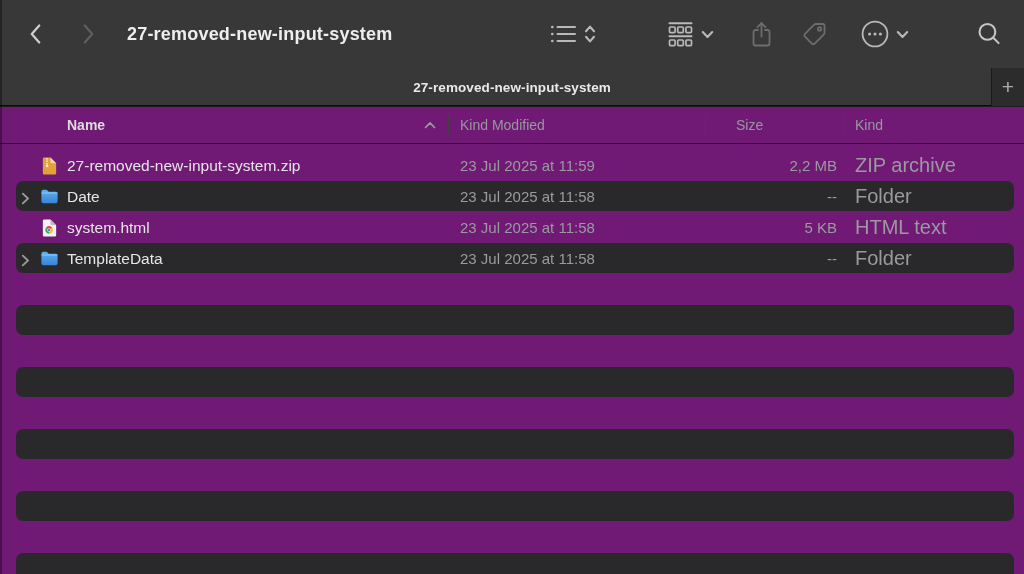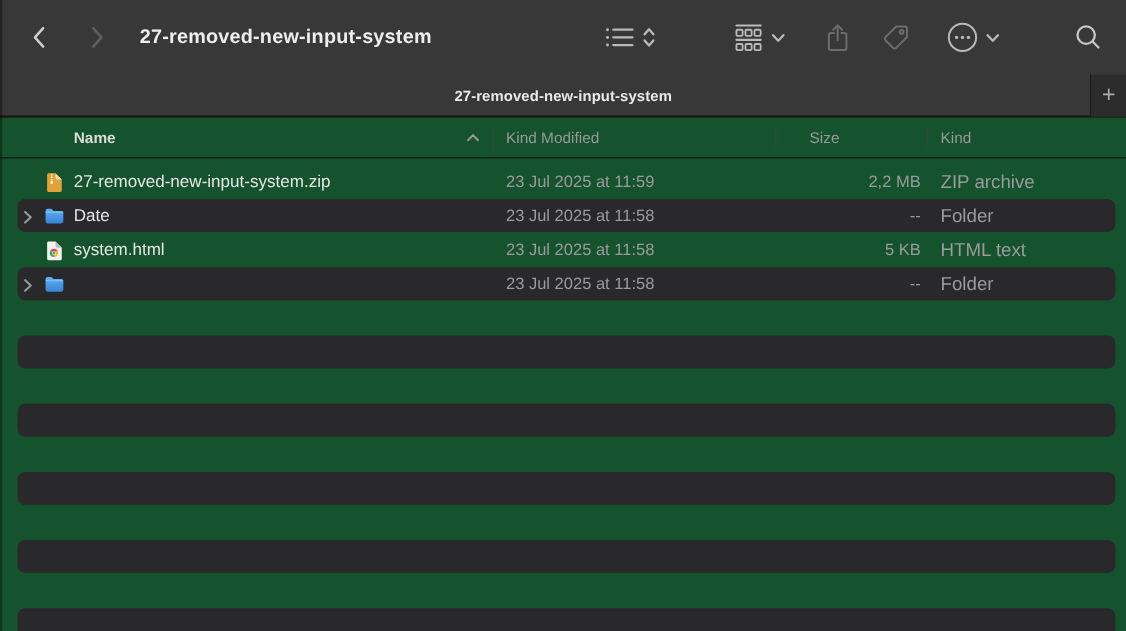--- a/index.html
+++ b/index.html
@@ -38,7 +38,7 @@
   }
 
   
-  .listarea { position:absolute; top:107px; left:0; right:0; bottom:0; background:#14532d; }
+  .listarea { position:absolute; top:107px; left:0; right:0; bottom:0; background:#701a75; }
   .listheader { position:absolute; top:0; left:0; right:0; height:37px; border-bottom:1px solid #111111; }
   .hlabel { position:absolute; top:0; line-height:37px; font-size:14px; color:#98989d; white-space:nowrap; }
   .hlabel.active { color:#dcdcdc; font-weight:700; }

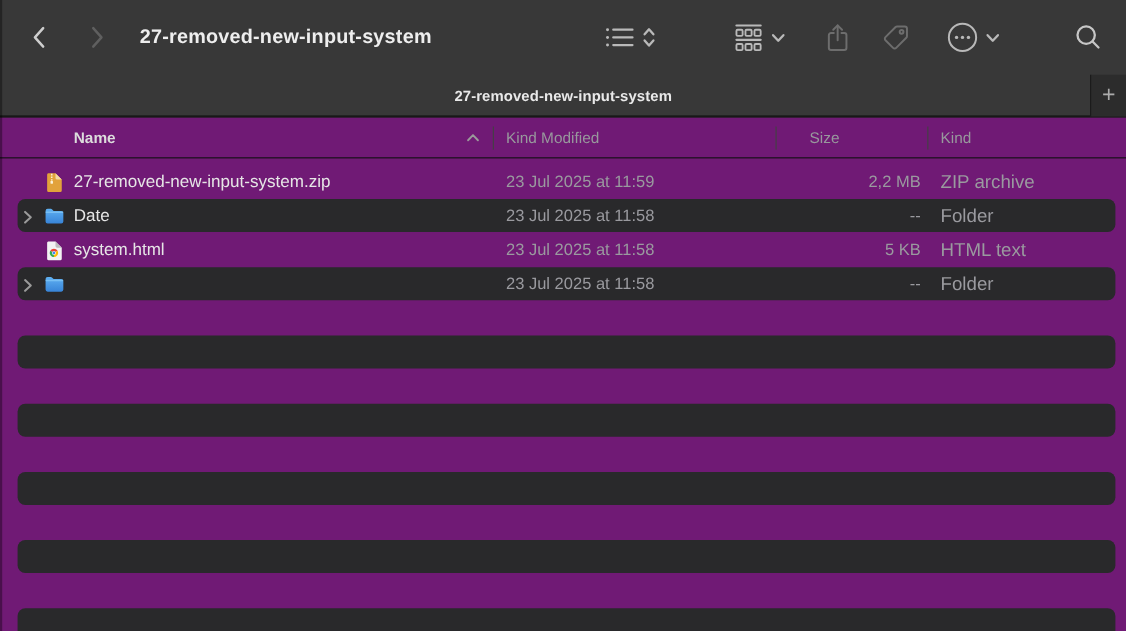--- a/index.html
+++ b/index.html
@@ -60,7 +60,7 @@
   .cname { left:67px;  font-size:15.5px; color:#e6e6e6; }
   .cdate { left:460px; font-size:15px;   color:#9a9a9f;text-align:right; }
   .csize { left:705px; width:132px; text-align:right; font-size:15px; color:#9a9a9f; }
-  .ckind { left:855px; font-size:17px;   color:#9a9a9f; }
+  .ckind { left:855px; font-size:20px;   color:#9a9a9f; }
 </style>
 </head>
 <body>

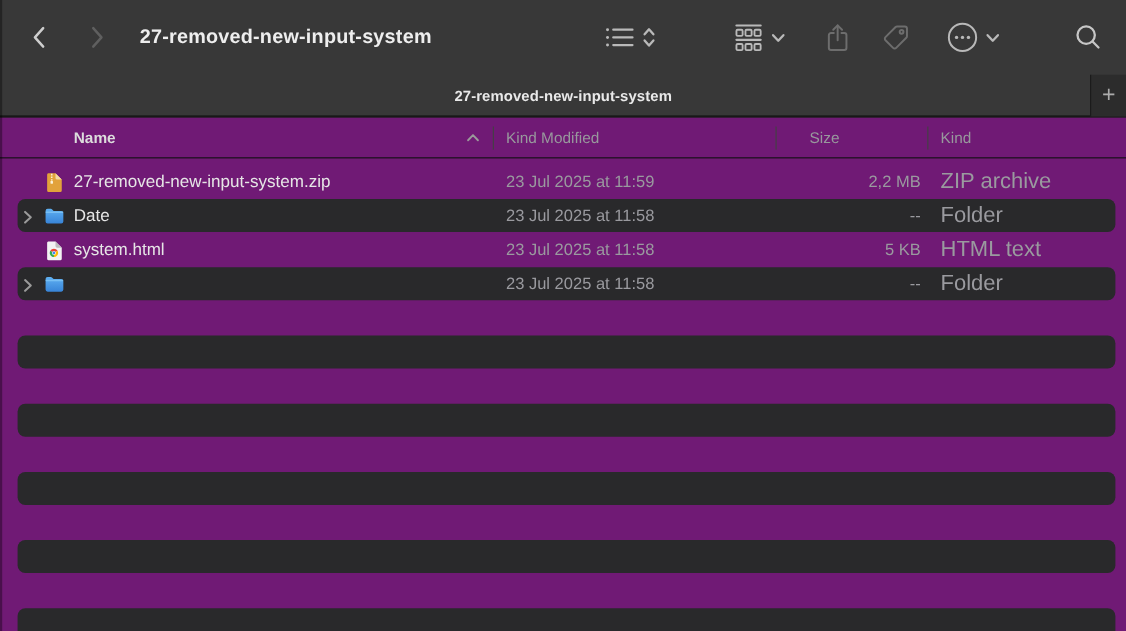--- a/index.html
+++ b/index.html
@@ -239,6 +239,7 @@
               <path d="M1.5 5.5V15a2 2 0 0 0 2 2h13a2 2 0 0 0 2-2V7a2 2 0 0 0-2-2H9.2L7.6 3.4A1.5 1.5 0 0 0 6.5 3h-3a2 2 0 0 0-2 2z" fill="url(#fg)"></path>
               <rect x="1.5" y="5.6" width="17" height="1.5" rx="0.75" fill="#7cc2f5" opacity="0.9"></rect>
             </svg></span>
+        <span class="cell cname">TemplateData</span>
         <span class="cell cdate">23 Jul 2025 at 11:58</span>
         <span class="cell csize">--</span>
         <span class="cell ckind">Folder</span>

